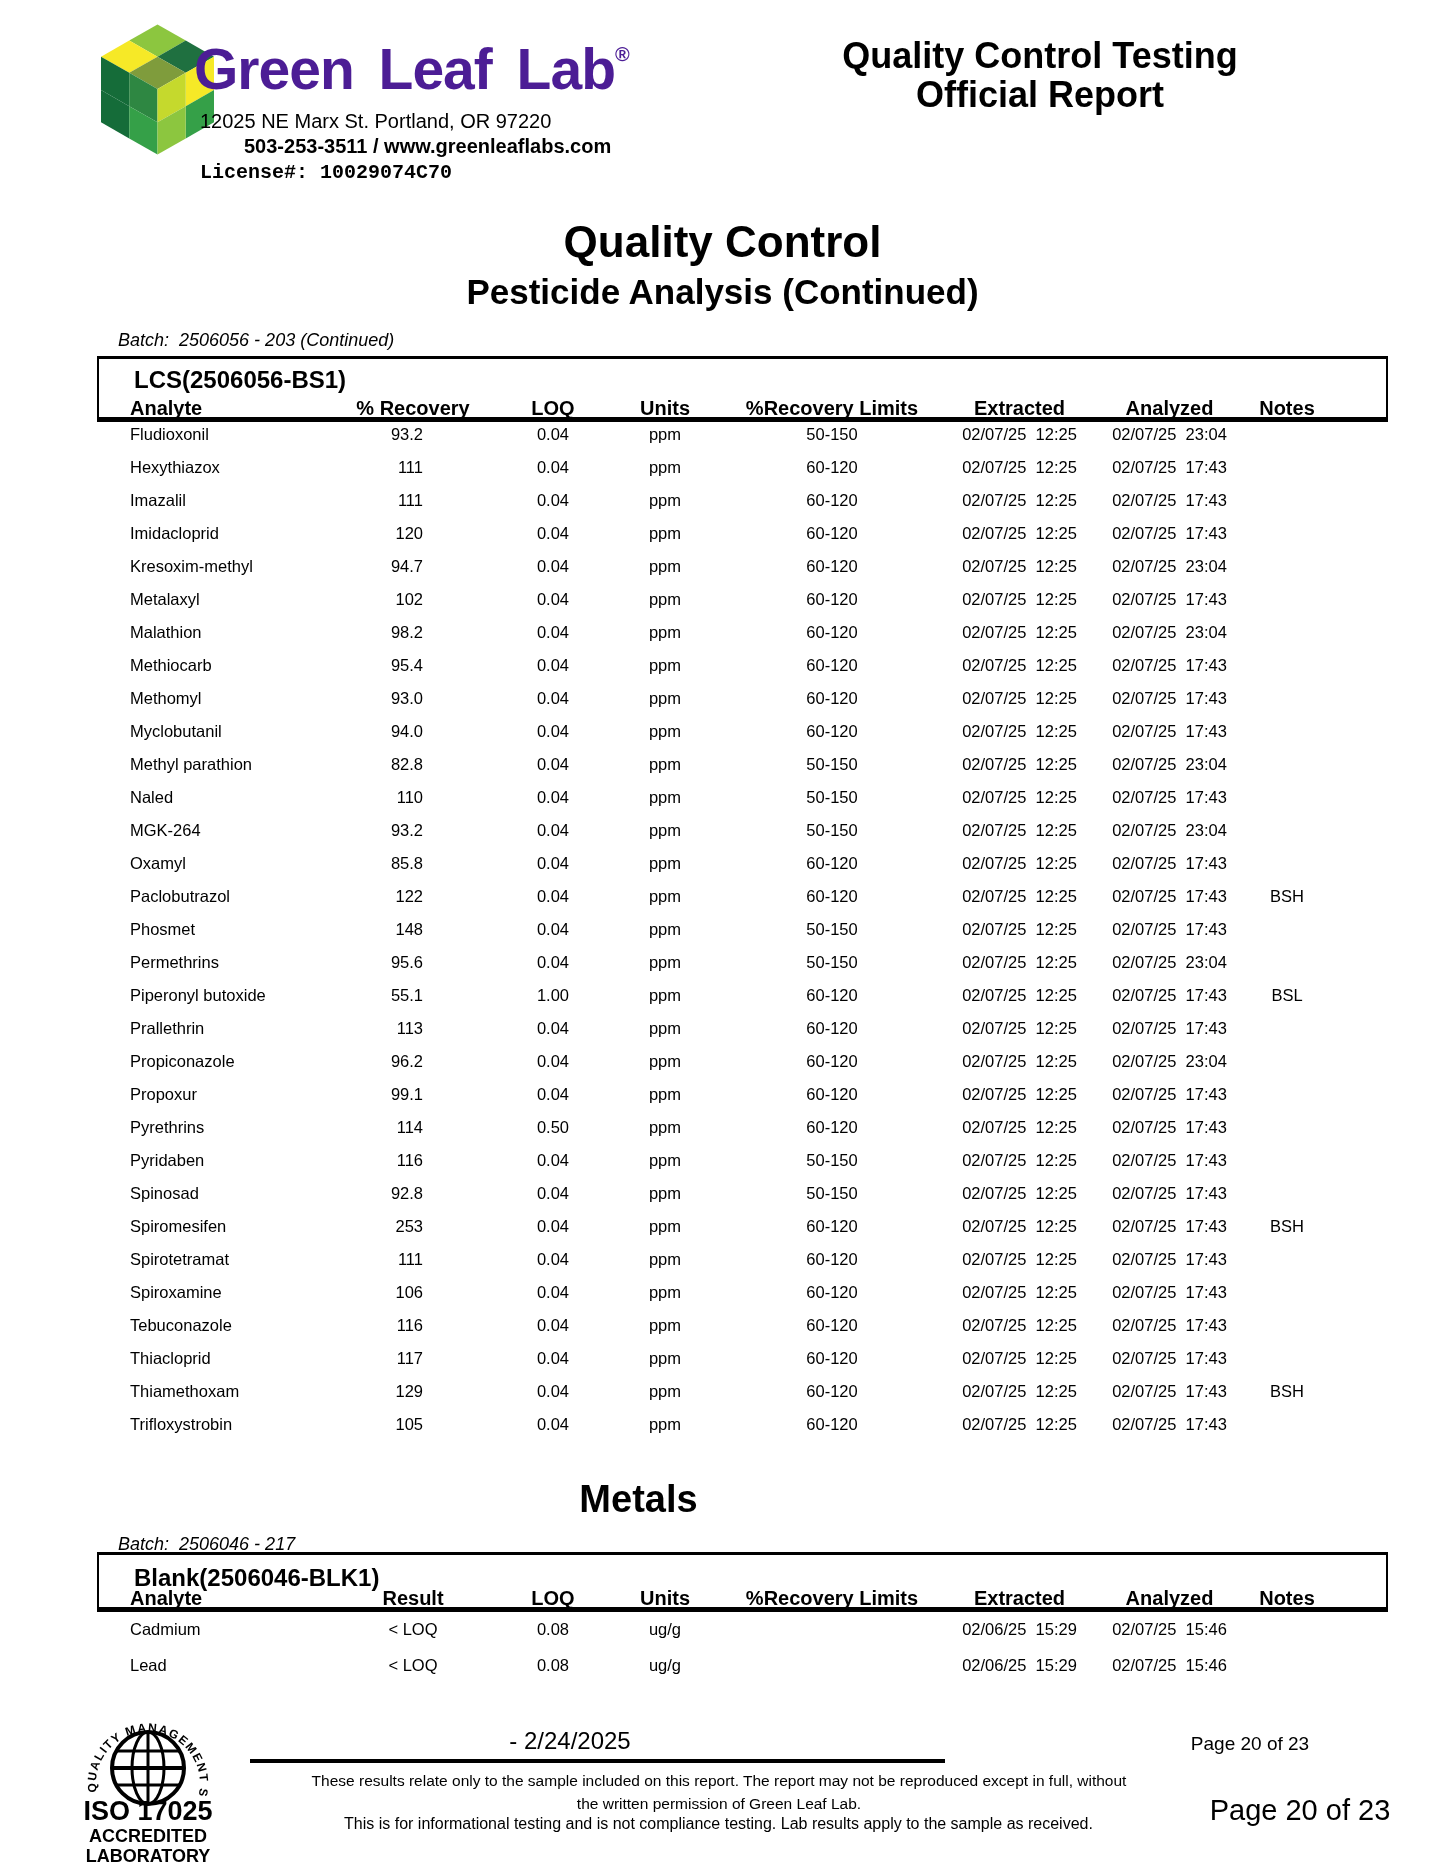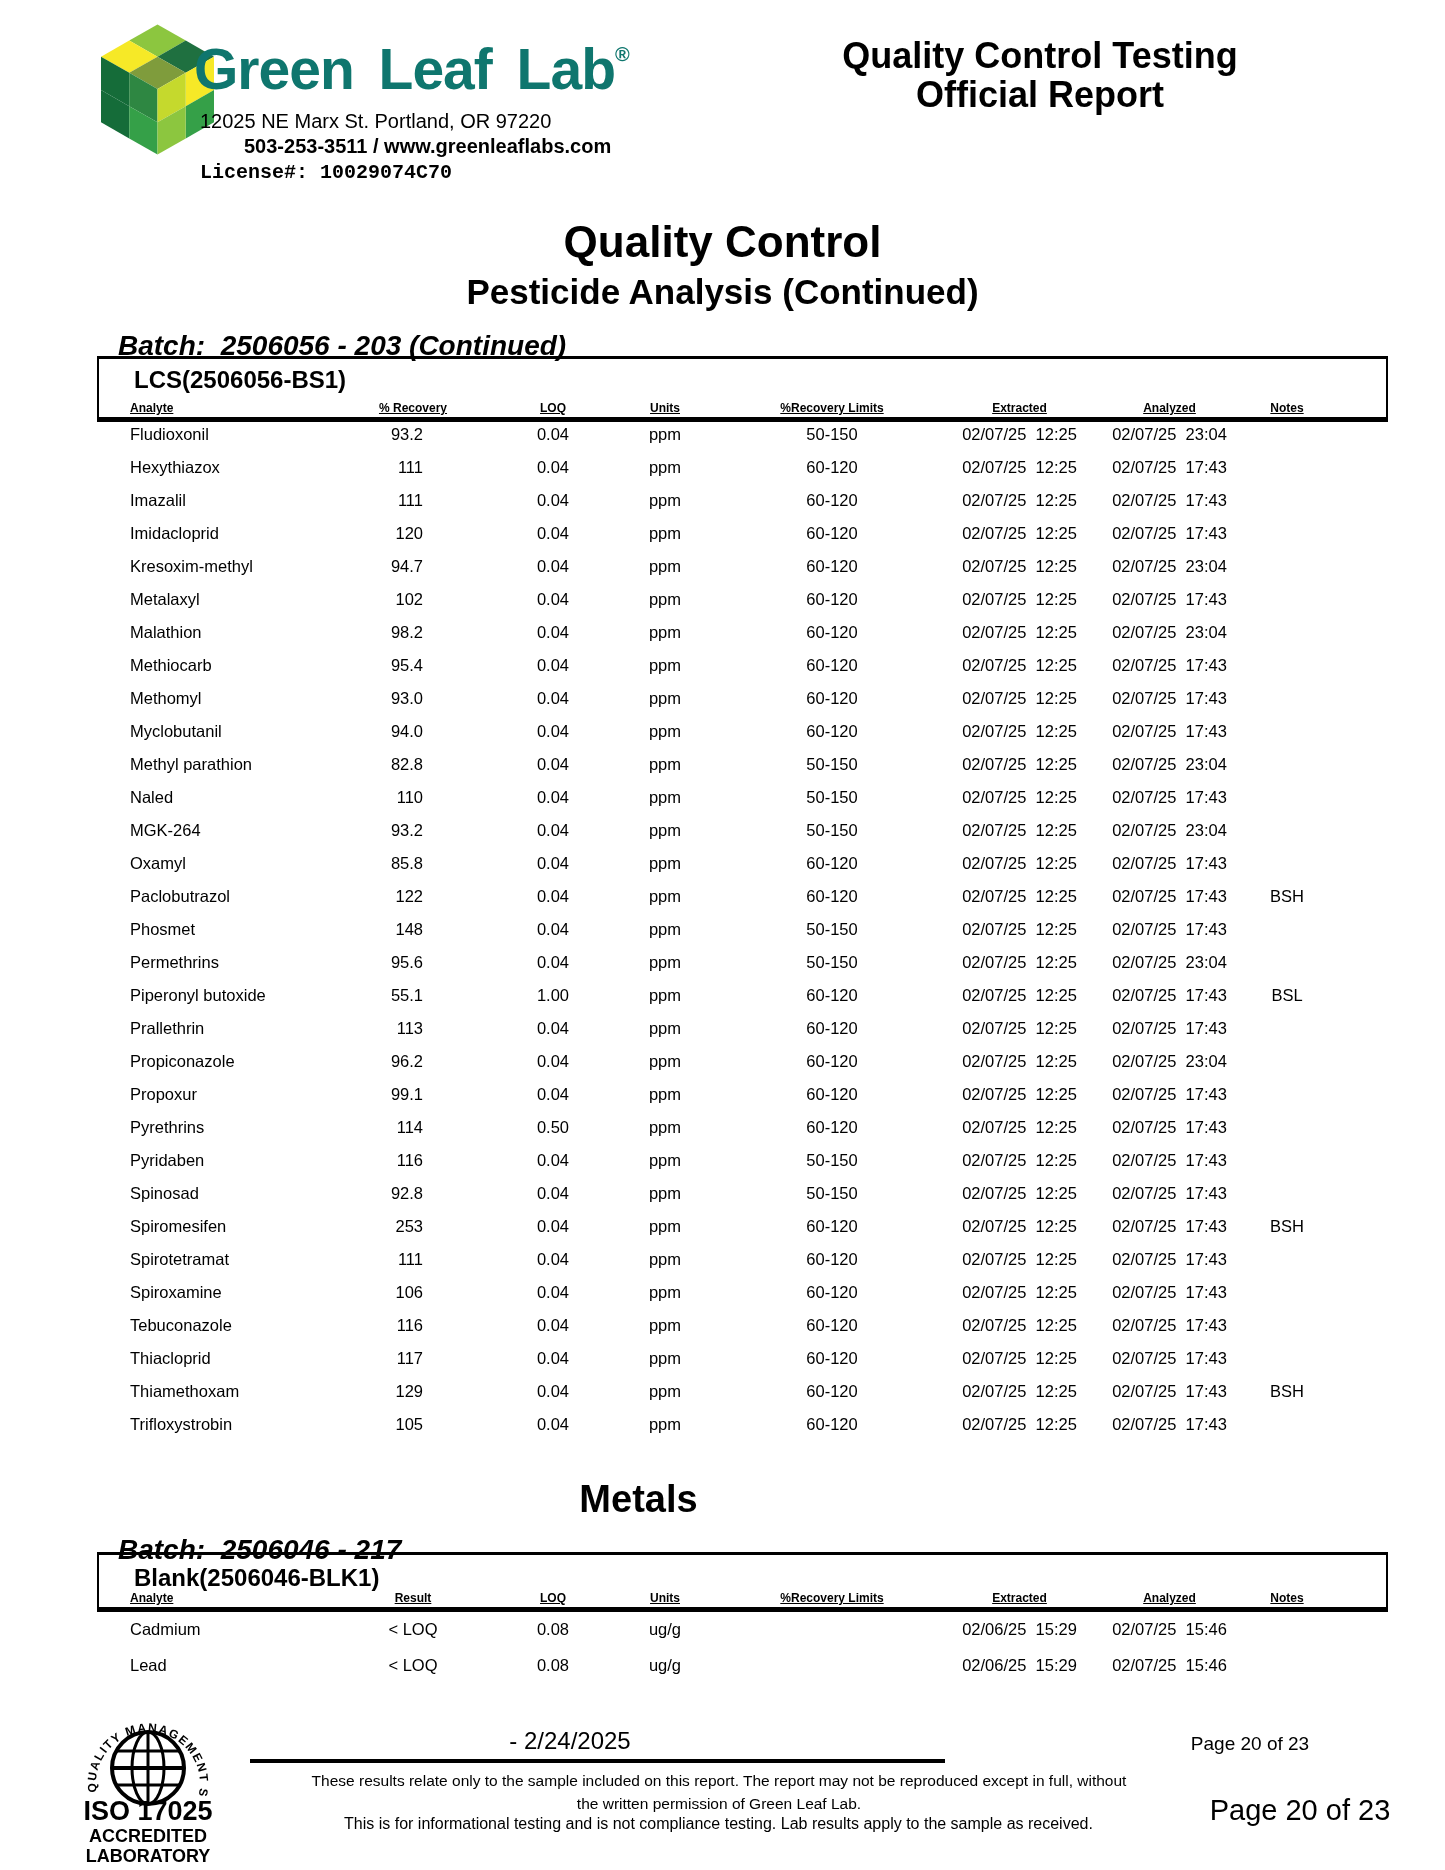--- a/index.html
+++ b/index.html
@@ -12,7 +12,7 @@
   .pre{white-space:pre;}
 
   
-  .brand-name{left:194px; top:36px; font-size:57px; font-weight:bold; letter-spacing:-1px; word-spacing:10px; color:#0f766e;}
+  .brand-name{left:194px; top:36px; font-size:57px; font-weight:bold; letter-spacing:-1px; word-spacing:10px; color:#4c1d95;}
   .brand-name sup{font-size:20px; vertical-align:28px; letter-spacing:0;}
   .addr1{left:200px; top:110px; font-size:20px; font-weight:normal;}
   .addr2{left:200px; top:135px; font-size:20px; font-weight:bold;margin-left:44px;}

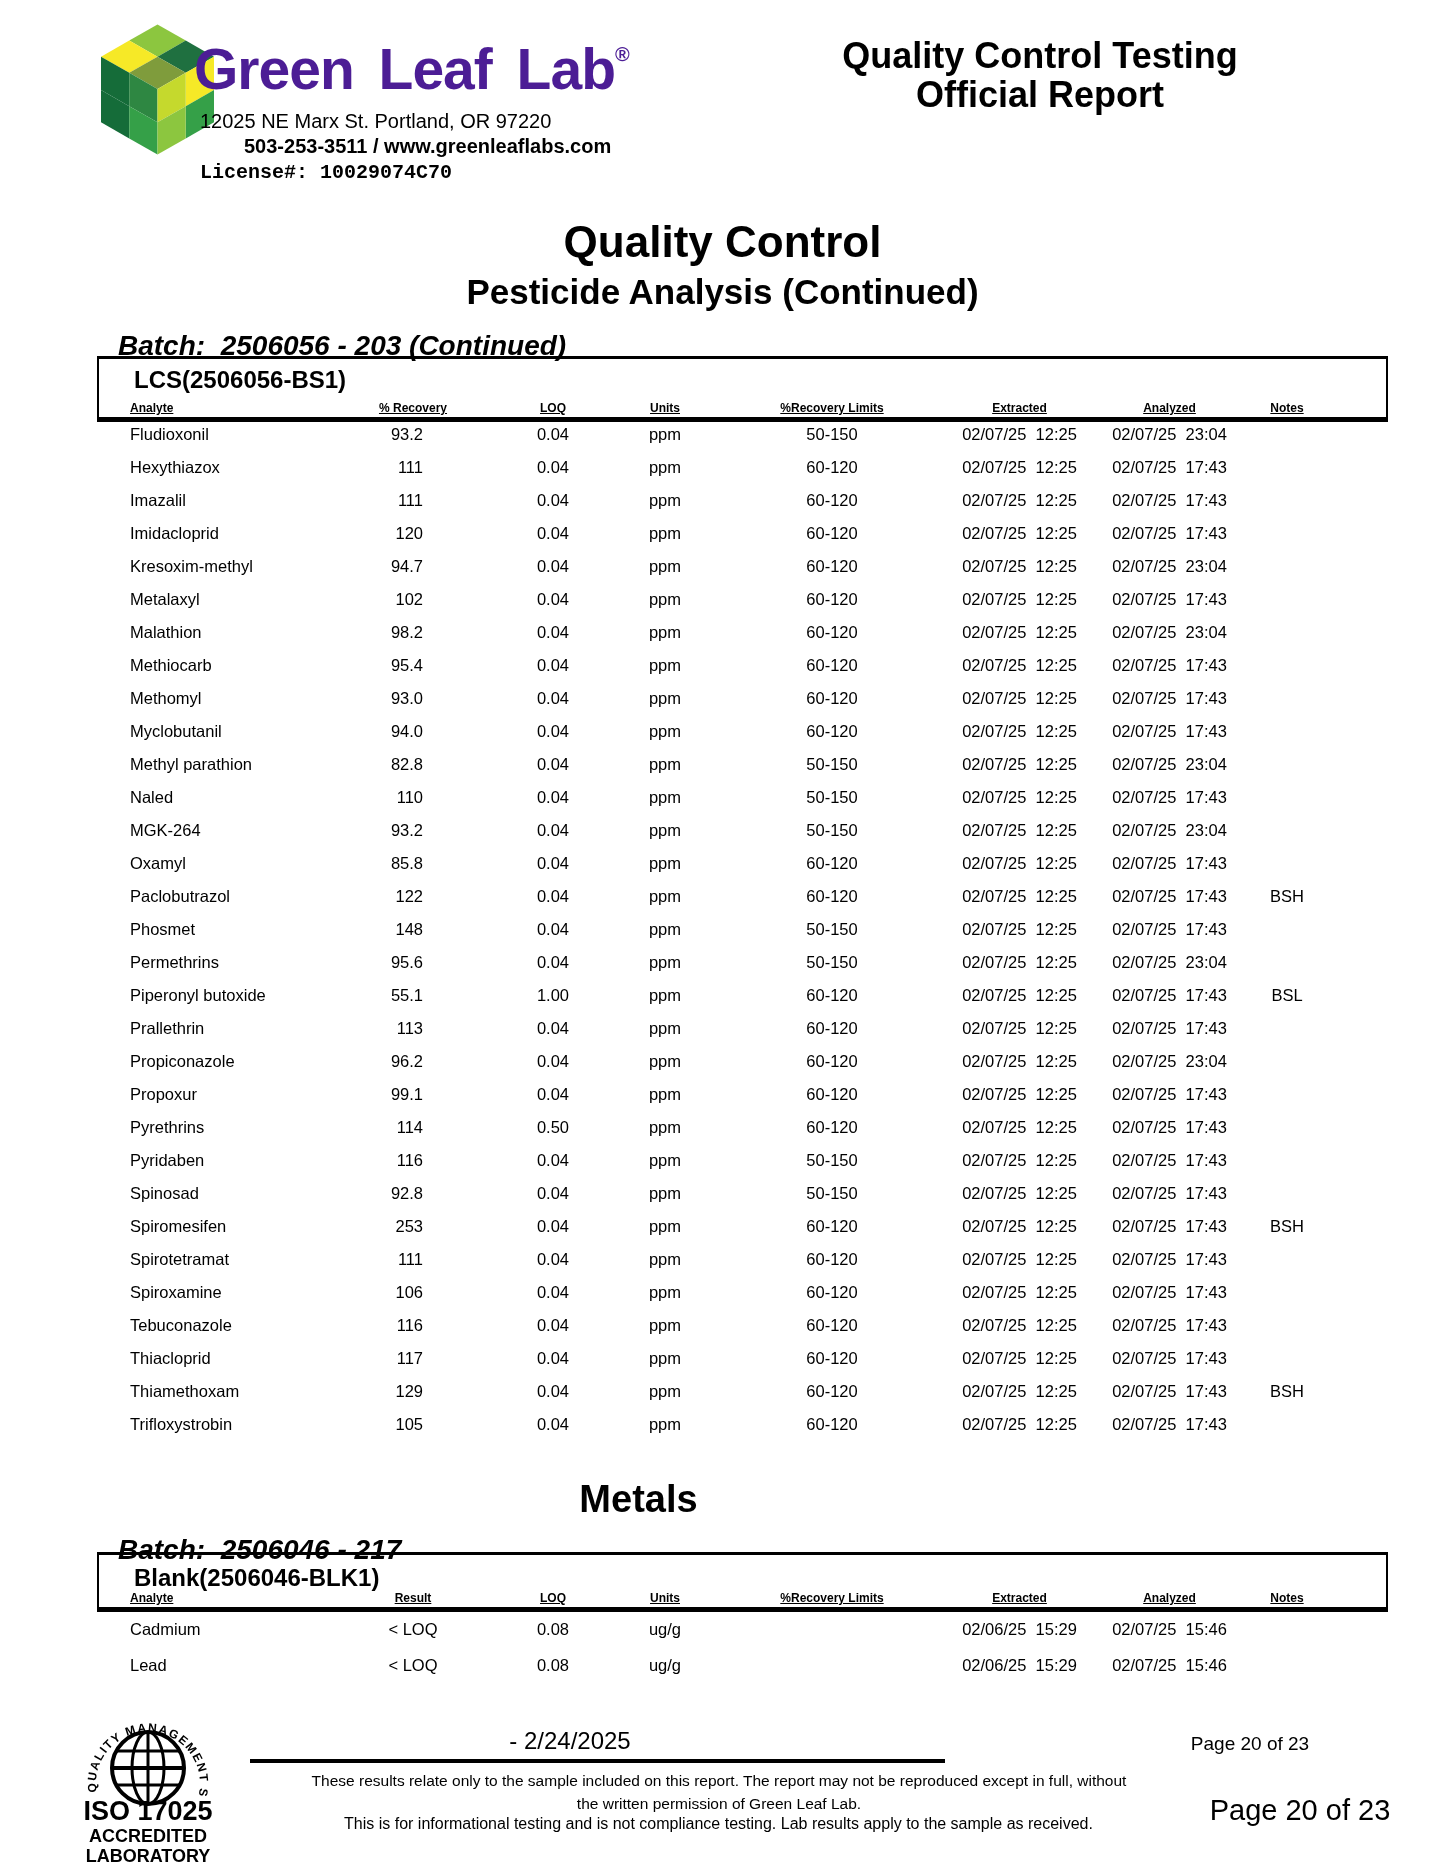--- a/index.html
+++ b/index.html
@@ -22,7 +22,7 @@
   
   .h-qc{left:0; top:217px; width:1445px; text-align:center; font-size:44px; font-weight:bold;}
   .h-pest{left:0; top:272px; width:1445px; text-align:center; font-size:35px; font-weight:bold;}
-  .batch-line{font-size:28px; font-weight:bold; font-style:italic;}
+  .batch-line{font-size:18px; font-weight:normal; font-style:italic;}
   .batch1{left:118px; top:330px;}
   .batch2{left:118px; top:1534px;}
 

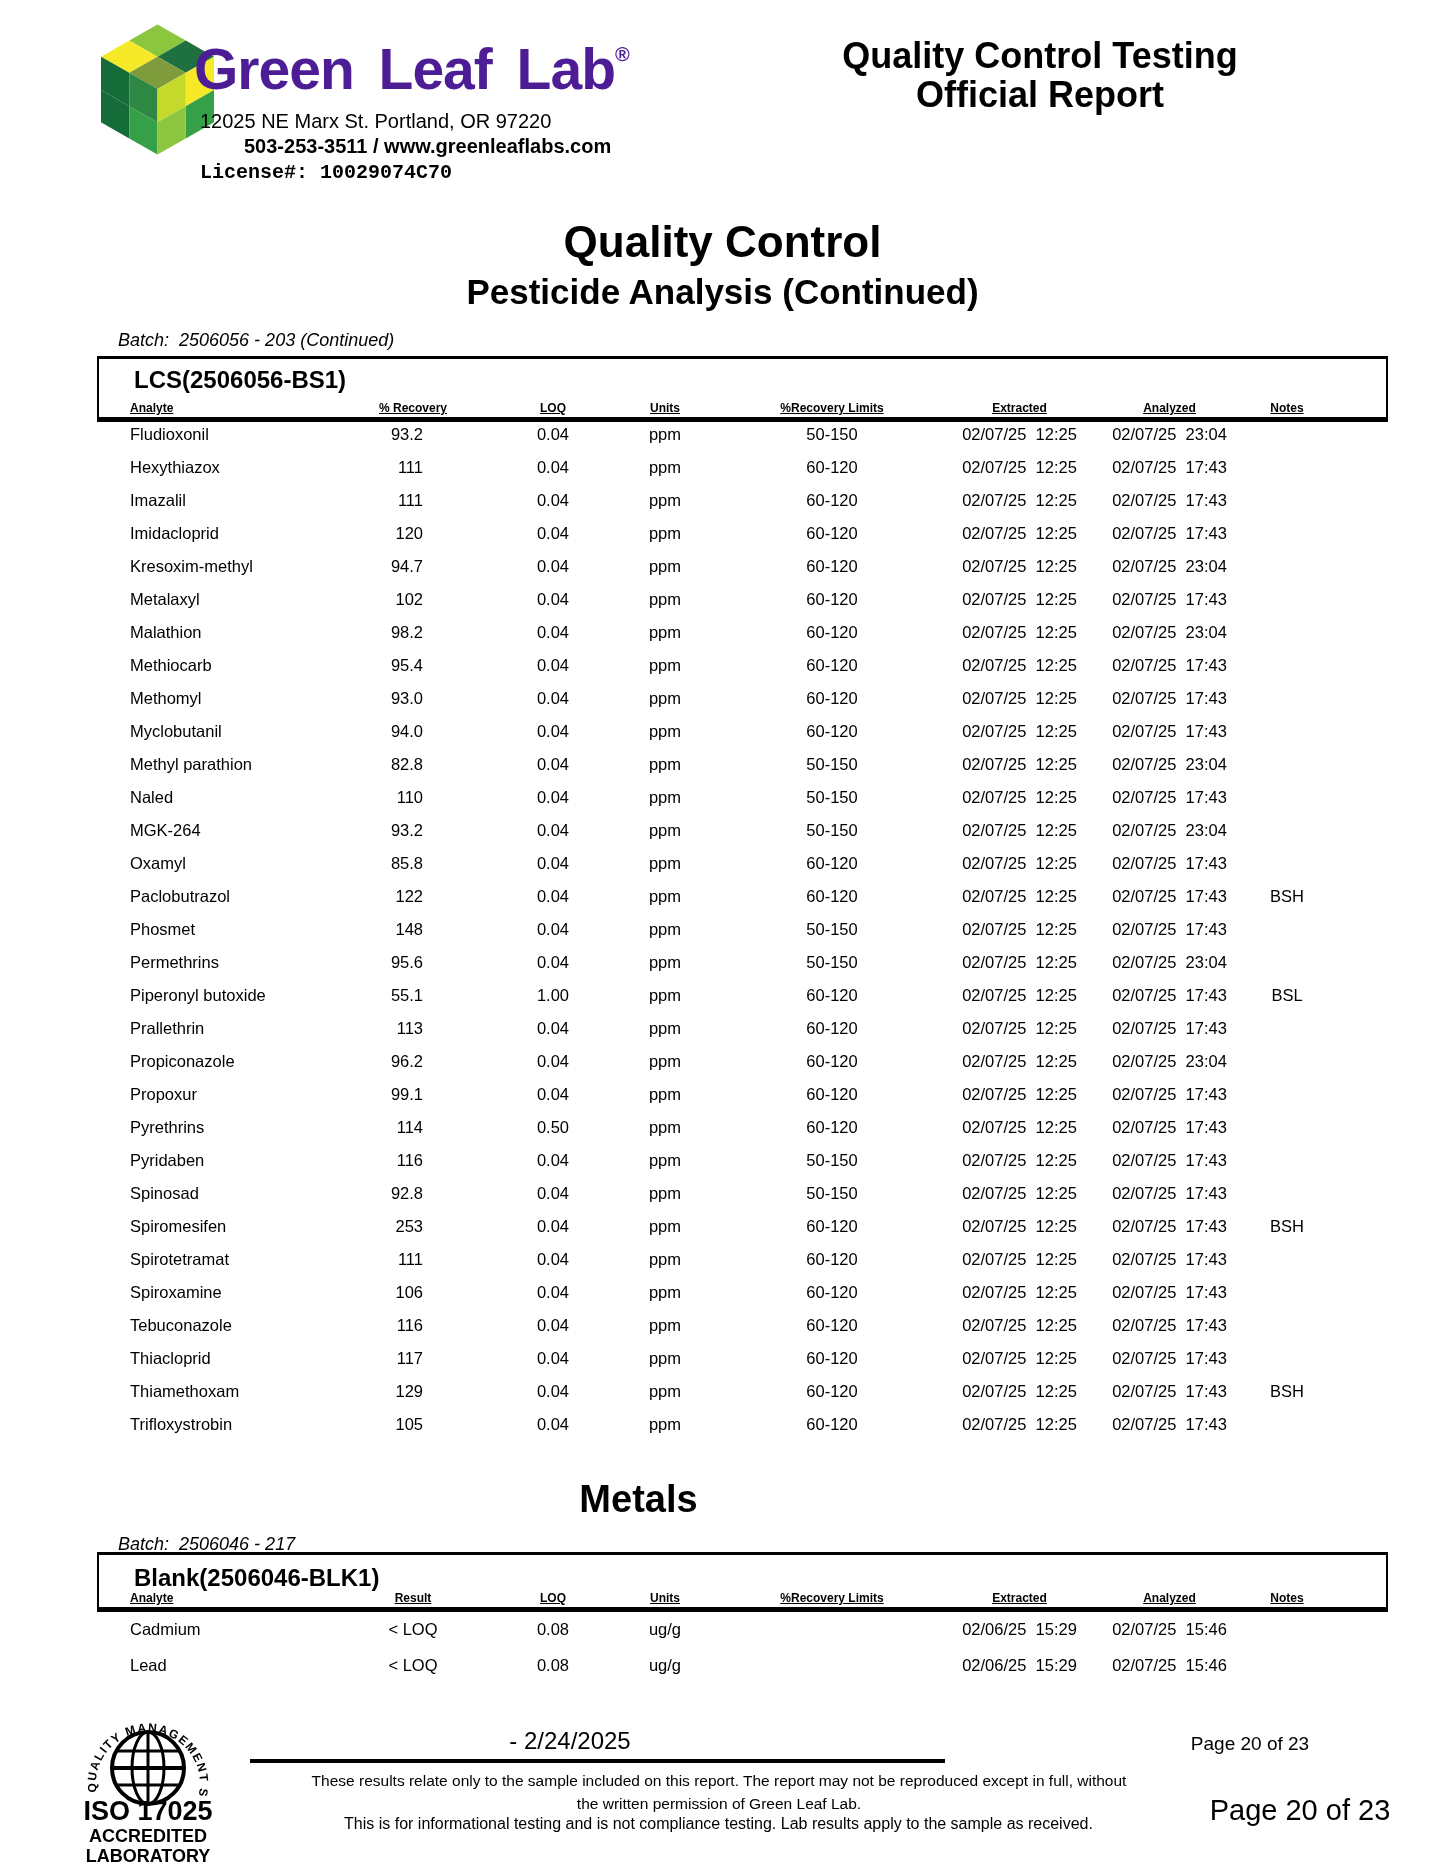--- a/index.html
+++ b/index.html
@@ -35,7 +35,7 @@
   .st2{left:134px; top:1564px;}
 
   .gridrow{display:grid; grid-template-columns:240px 152px 128px 110px 210px 165px 135px 150px; align-items:center;}
-  .hdr{left:97px; width:1270px; height:26px; font-size:12px; font-weight:bold;text-decoration:underline;}
+  .hdr{left:97px; width:1270px; height:26px; font-size:20px; font-weight:bold;}
   .hdr1{top:395px;}
   .hdr2{top:1585px;}
   .c{text-align:center; white-space:pre; overflow:visible;}

